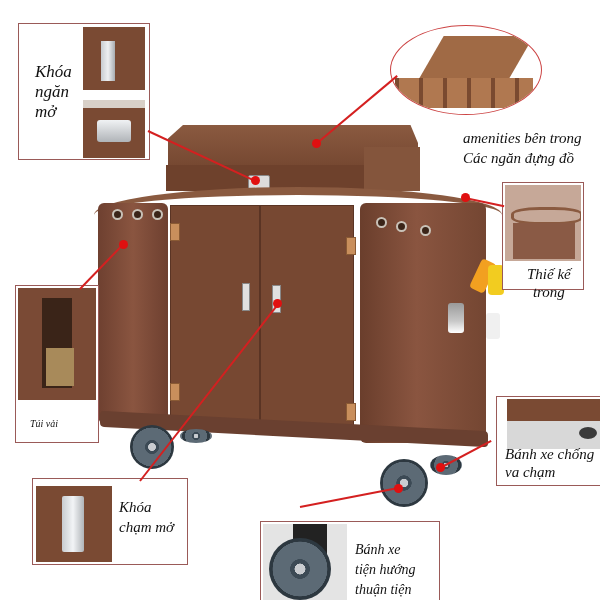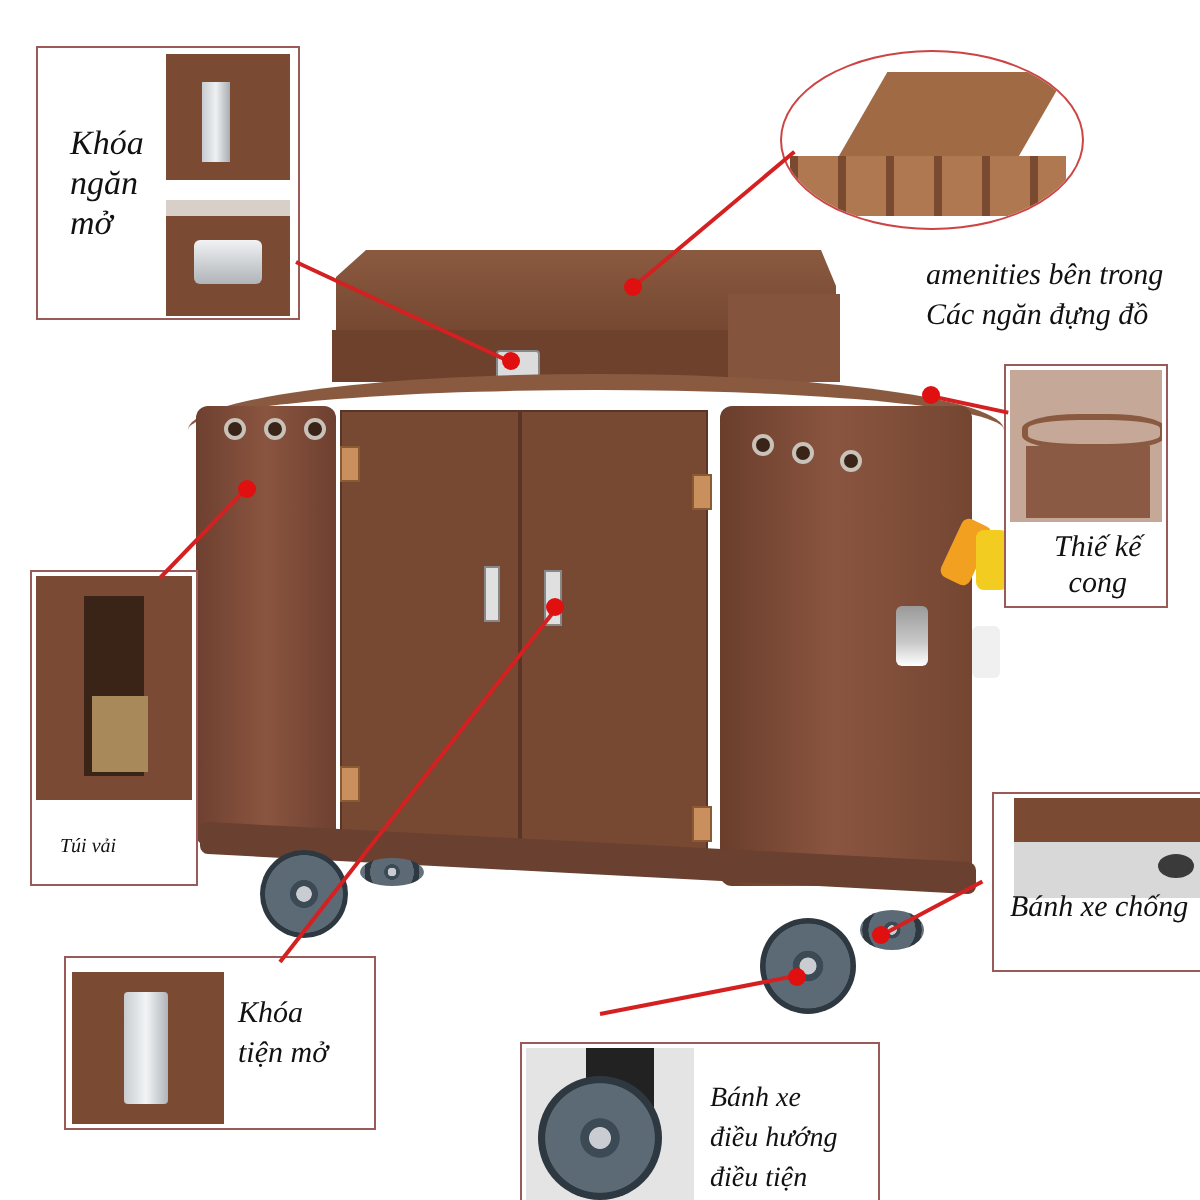--- a/index.html
+++ b/index.html
@@ -83,7 +83,7 @@
   <div>Các ngăn đựng đồ</div>
 </div>
 
-<div class="callout-box" style="left:502px;top:182px;width:82px;height:122px;text-align:center;">
+<div class="callout-box" style="left:502px;top:182px;width:82px;height:108px;text-align:center;">
   <div class="photo" style="left:2px;top:2px;width:76px;height:76px;background:#c6a898;">
     <div class="abs" style="left:6px;top:22px;width:66px;height:12px;border:3px solid #8a5a40;border-radius:40%;"></div>
     <div class="abs" style="left:8px;top:38px;width:62px;height:36px;background:#8a5a45;"></div>

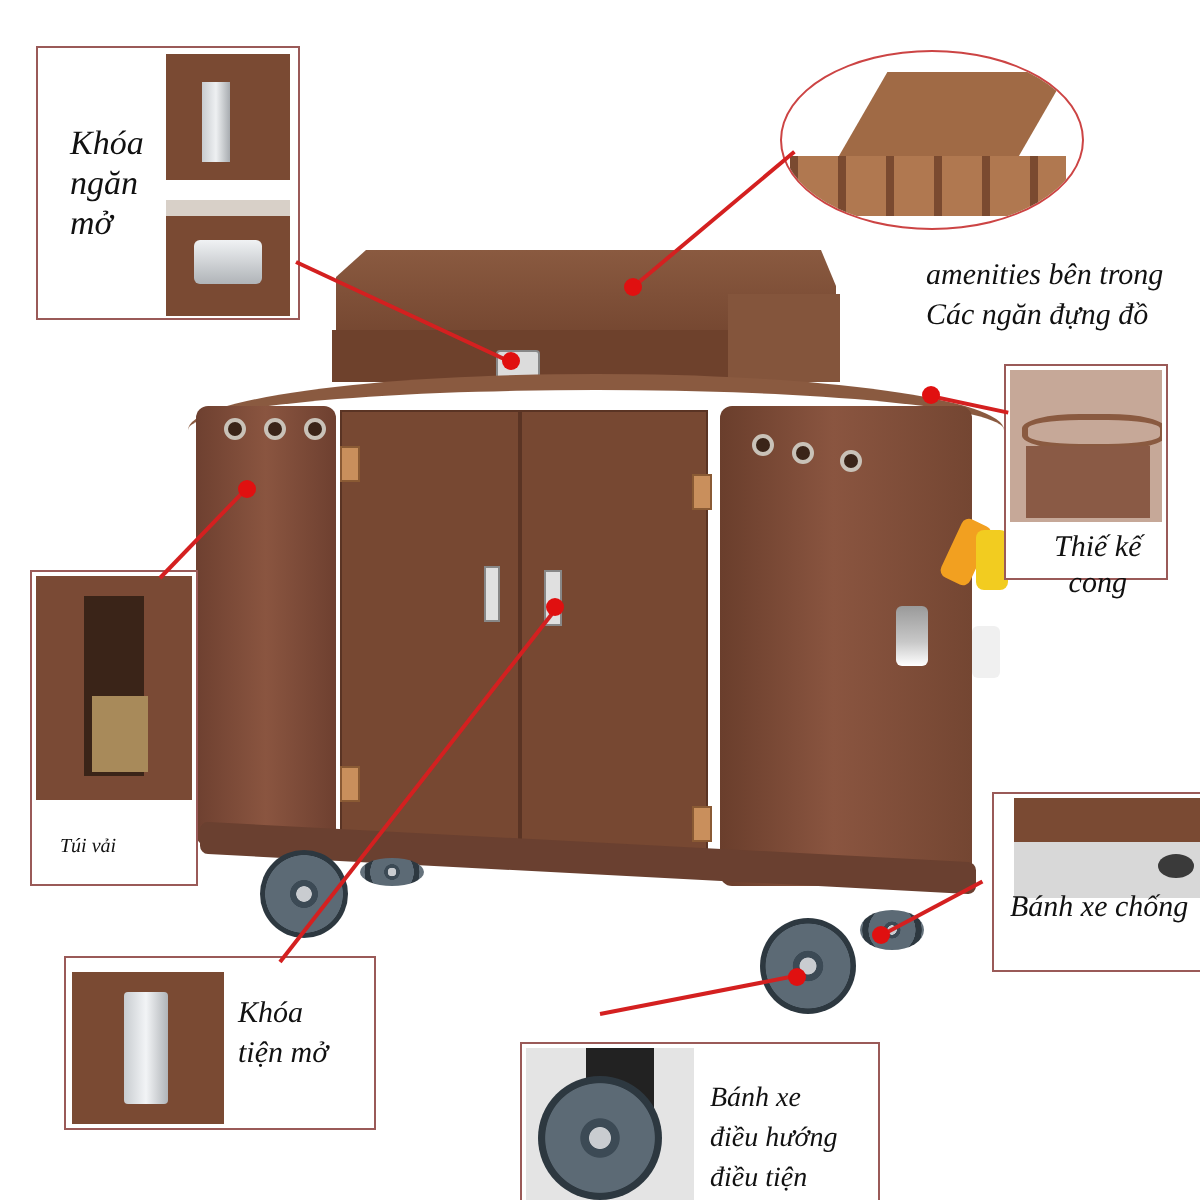--- a/index.html
+++ b/index.html
@@ -90,7 +90,7 @@
   </div>
   <div class="label" style="left:24px;top:82px;font-size:15px;line-height:18px;">
     <div>Thiế kế</div>
-    <div>cong</div>
+    <div>trong</div>
   </div>
 </div>
 

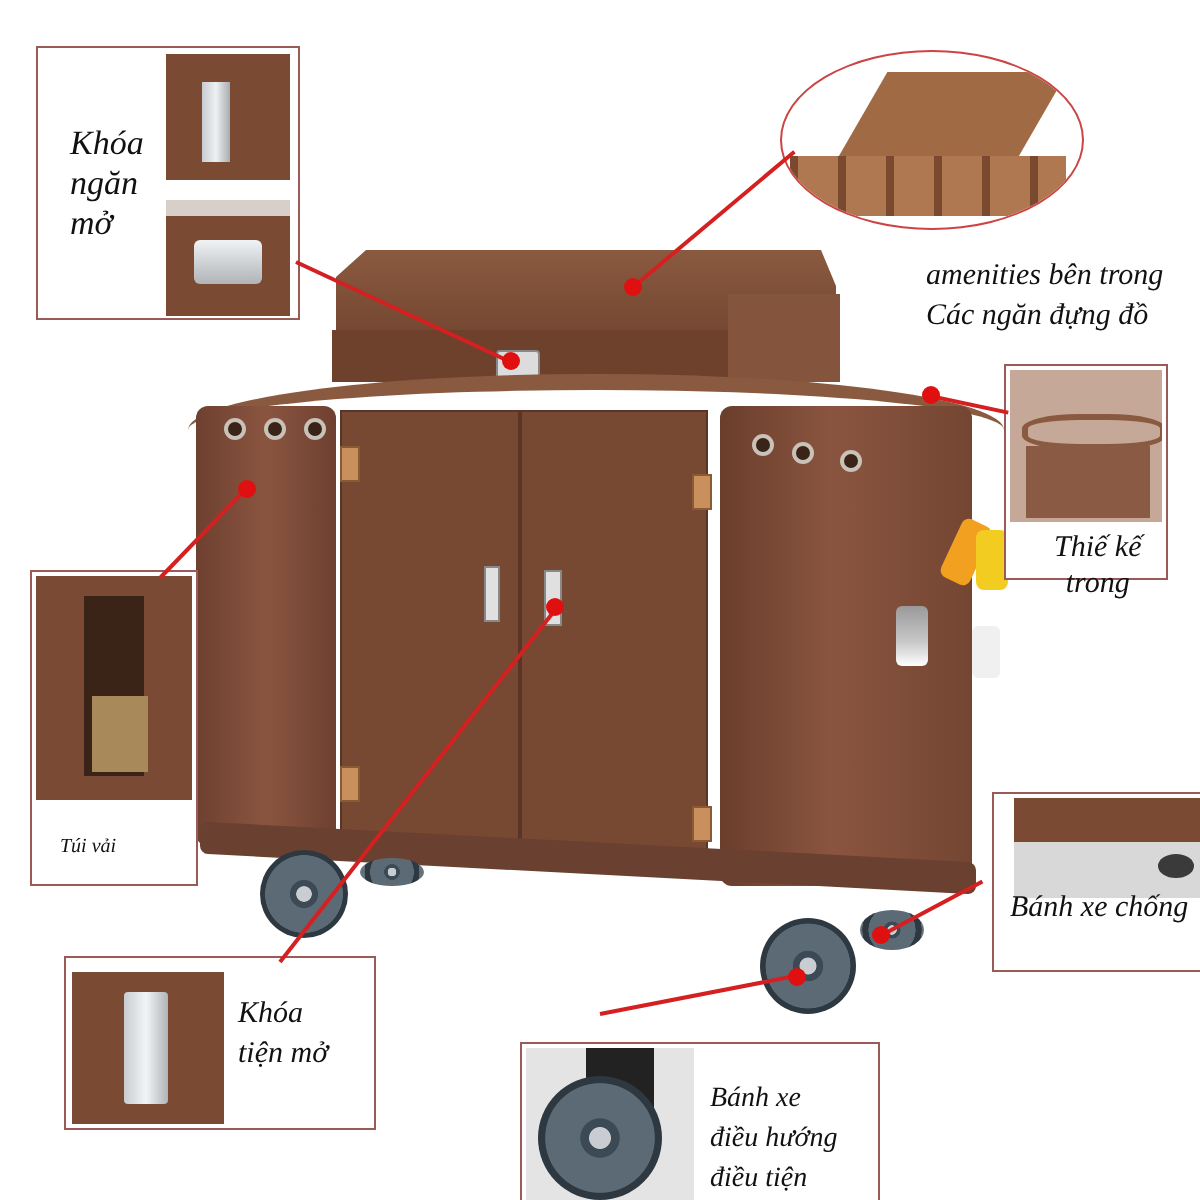--- a/index.html
+++ b/index.html
@@ -111,6 +111,7 @@
   </div>
   <div class="label" style="left:8px;top:48px;font-size:15px;line-height:18px;">
     <div>Bánh xe chống</div>
+    <div>va chạm</div>
   </div>
 </div>
 

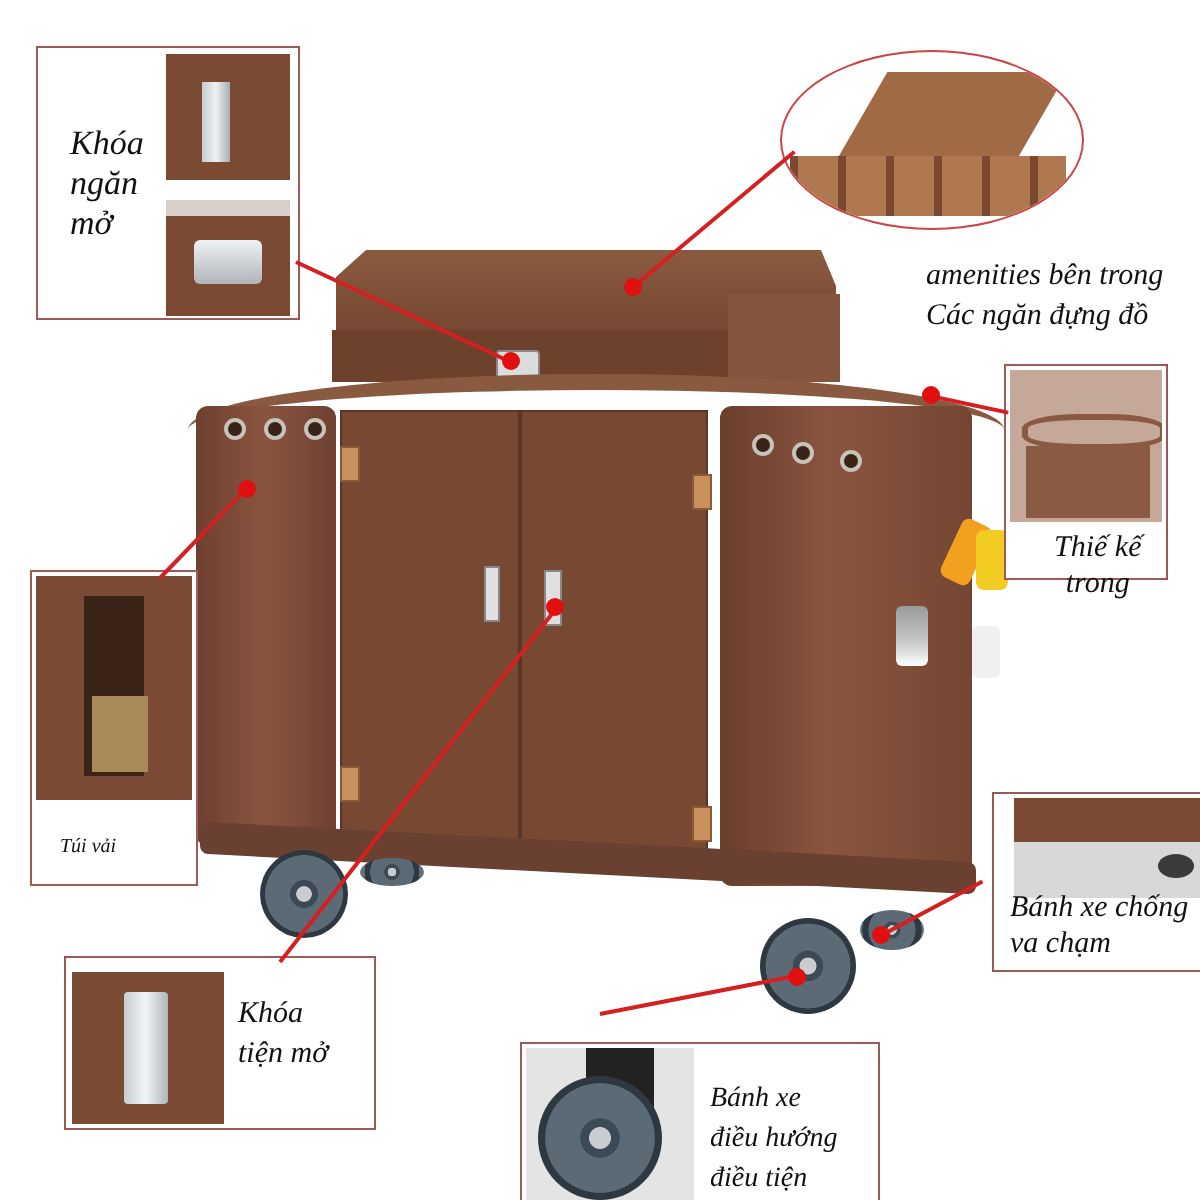--- a/index.html
+++ b/index.html
@@ -121,7 +121,7 @@
   </div>
   <div class="label" style="left:86px;top:18px;font-size:15px;line-height:20px;">
     <div>Khóa</div>
-    <div>tiện mở</div>
+    <div>chạm mở</div>
   </div>
 </div>
 

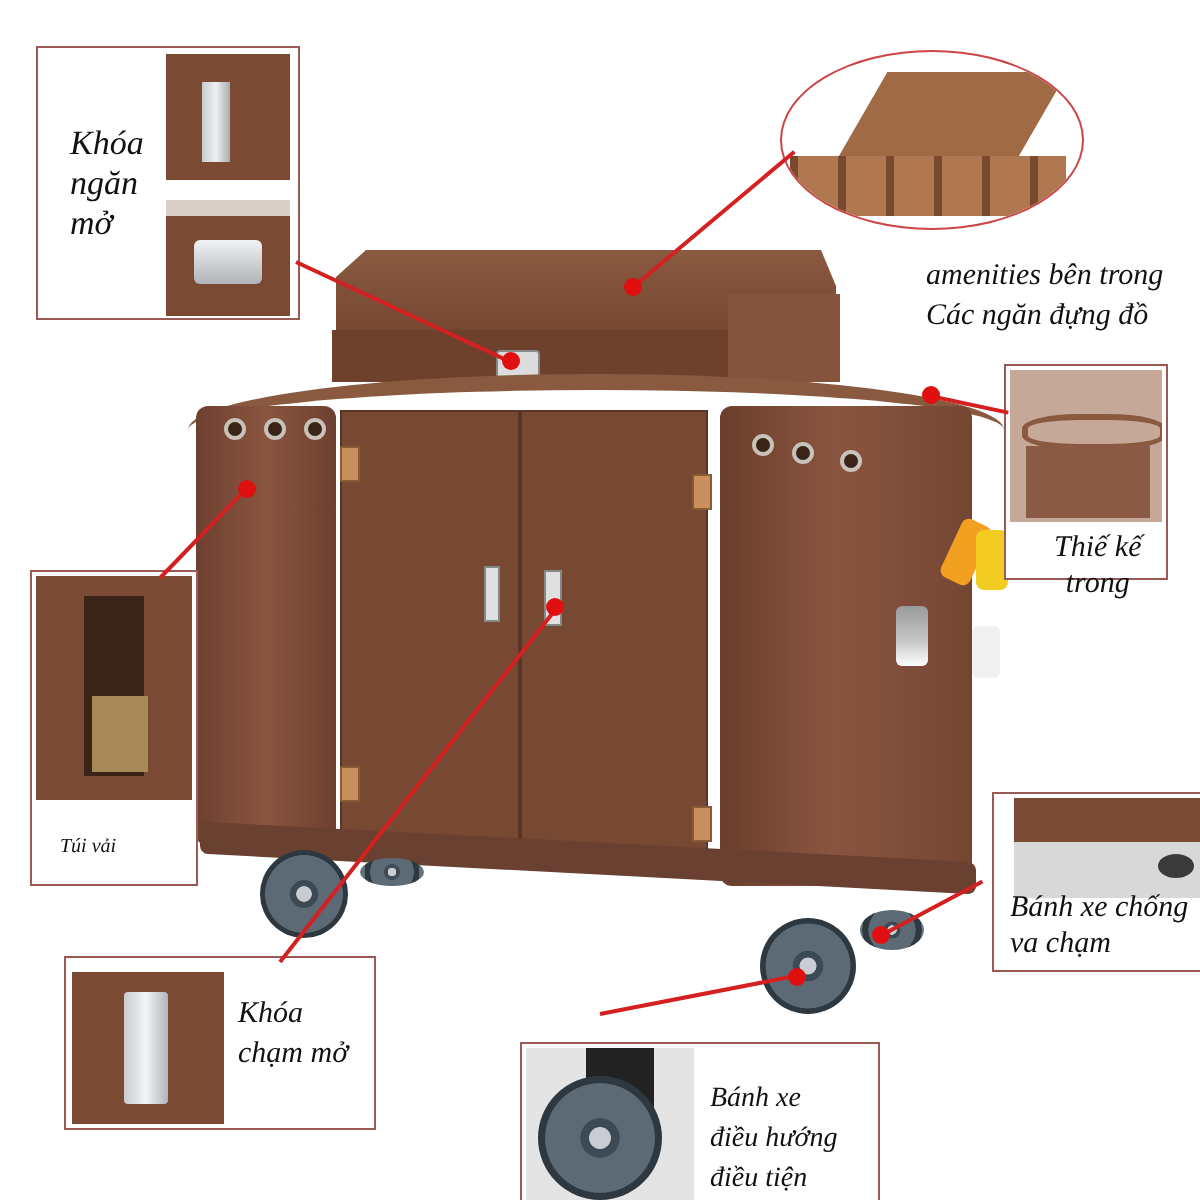--- a/index.html
+++ b/index.html
@@ -132,7 +132,7 @@
   </div>
   <div class="label" style="left:94px;top:18px;font-size:14px;line-height:20px;">
     <div>Bánh xe</div>
-    <div>điều hướng</div>
+    <div>tiện hướng</div>
     <div>điều tiện</div>
   </div>
 </div>

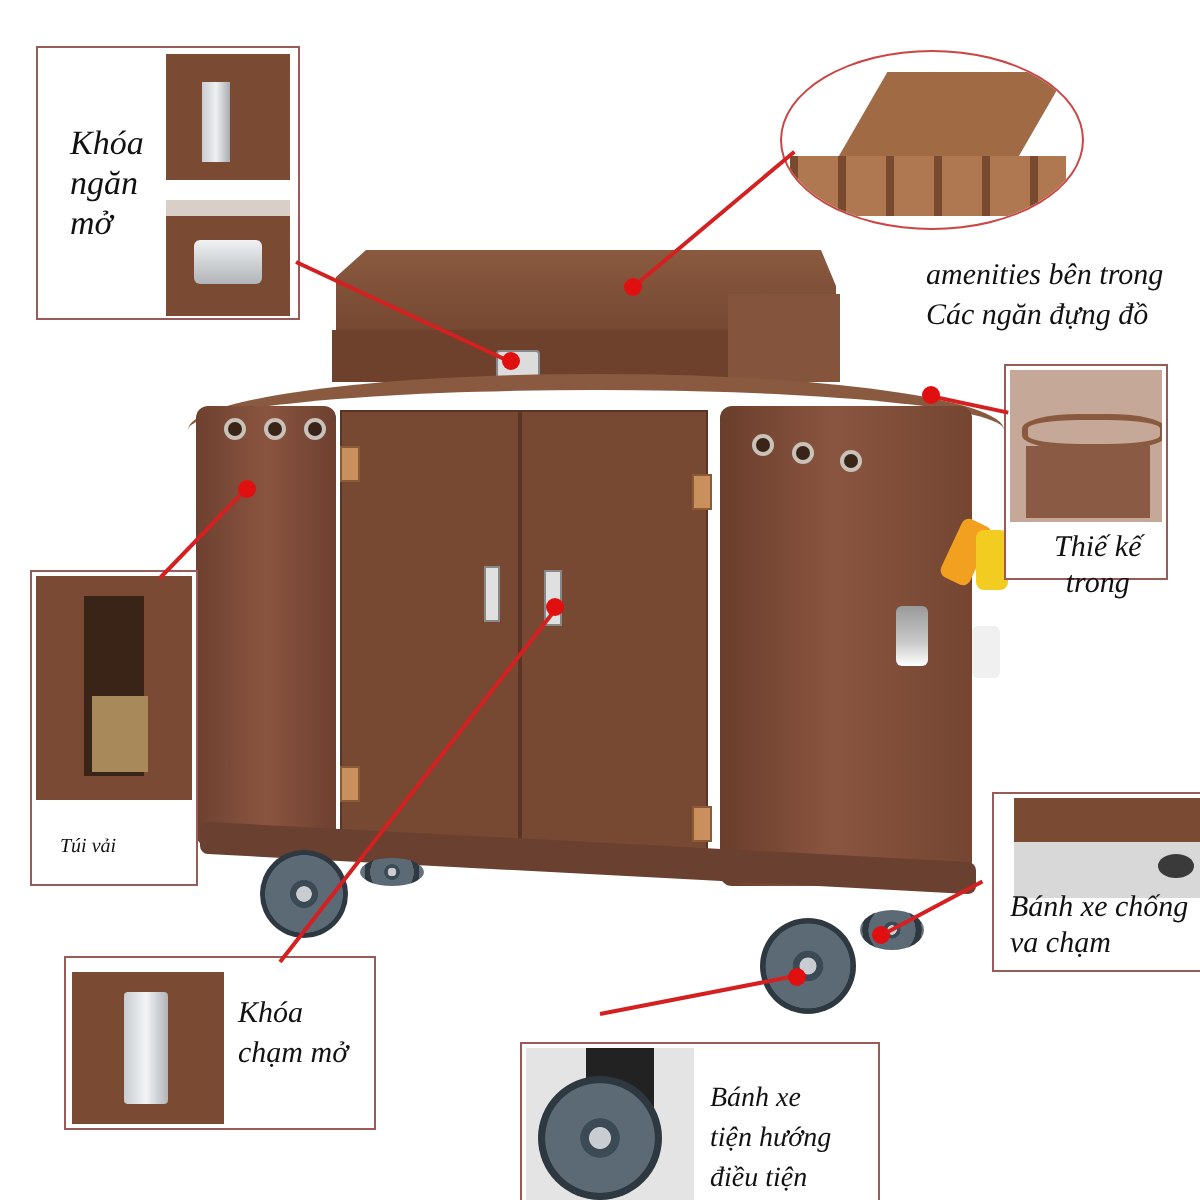--- a/index.html
+++ b/index.html
@@ -133,7 +133,7 @@
   <div class="label" style="left:94px;top:18px;font-size:14px;line-height:20px;">
     <div>Bánh xe</div>
     <div>tiện hướng</div>
-    <div>điều tiện</div>
+    <div>thuận tiện</div>
   </div>
 </div>
 

